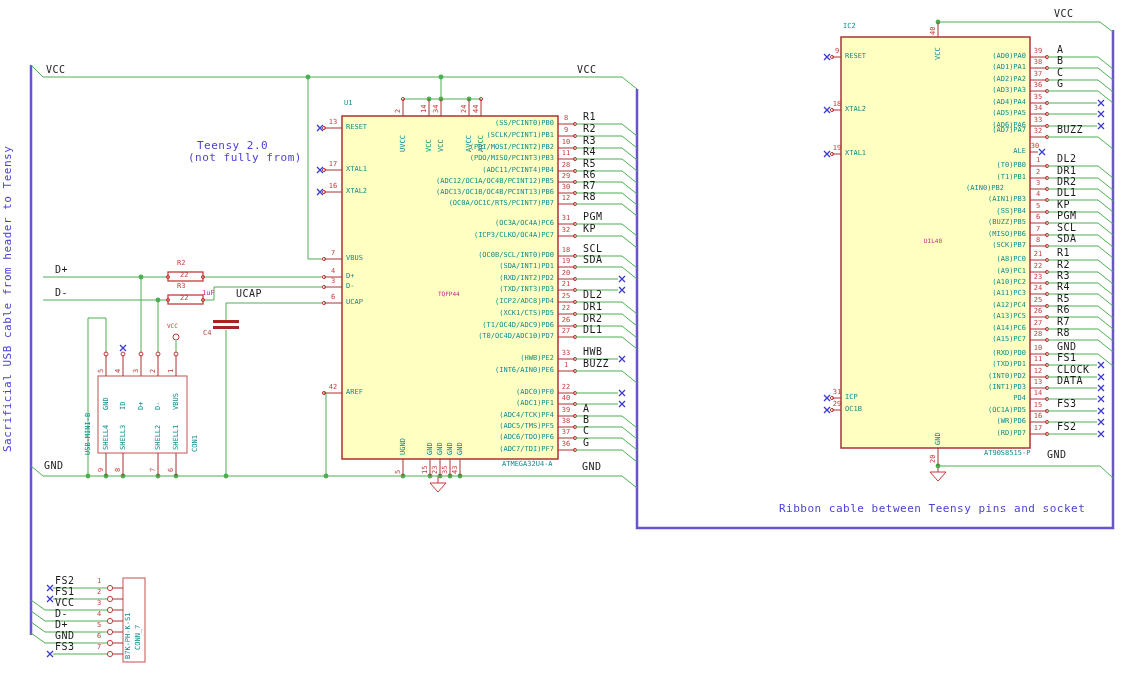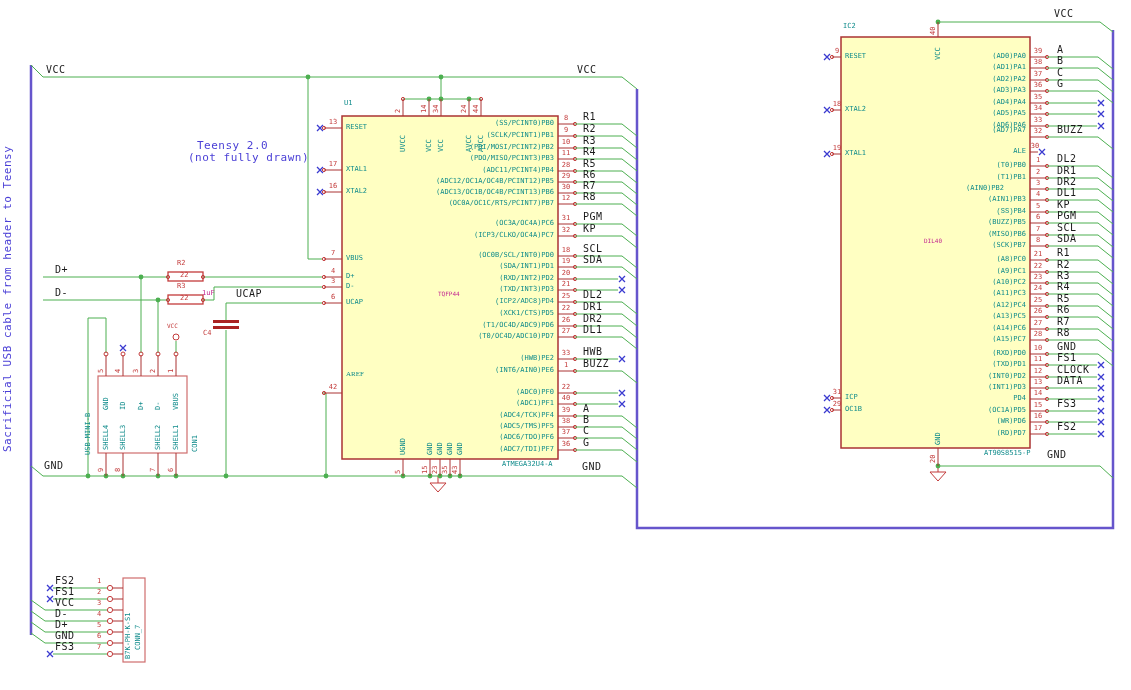--- a/index.html
+++ b/index.html
@@ -431,7 +431,7 @@
   <div class="t net" style="left:236px;top:289px">UCAP</div>
 
   <div class="t note" style="left:197px;top:140px">Teensy 2.0</div>
-  <div class="t note" style="left:188px;top:152px">(not fully drawn)</div>
+  <div class="t note" style="left:188px;top:152px">(not fully from)</div>
 
   <div class="t cy" style="left:344px;top:100px">U1</div>
   <div class="t cy" style="left:502px;top:461px">ATMEGA32U4-A</div>

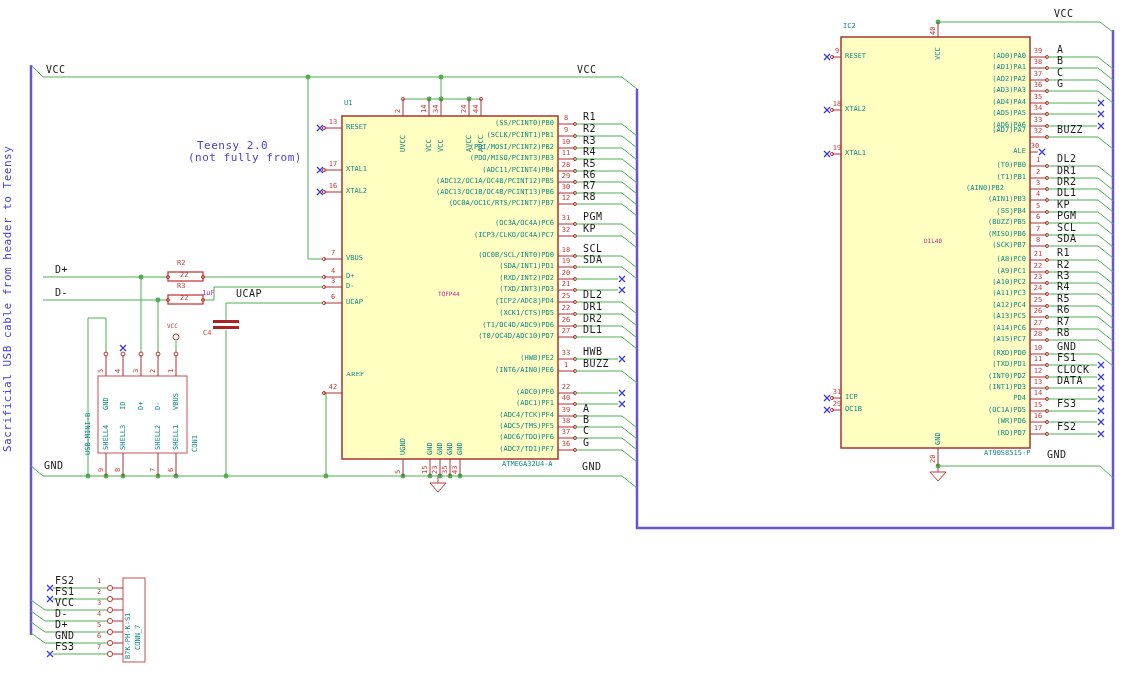--- a/index.html
+++ b/index.html
@@ -534,7 +534,7 @@
     <div class="t pnum calign" style="left: 333px; top: 278px;">3</div>
     <div class="t pname" style="left: 346px; top: 299px;">UCAP</div>
     <div class="t pnum calign" style="left: 333px; top: 294px;">6</div>
-    <div class="t pname" style="left: 346px; top: 371px; font-family: Liberation Serif, serif;">AREF</div>
+    <div class="t pname" style="left: 346px; top: 389px;">AREF</div>
     <div class="t pnum calign" style="left: 333px; top: 384px;">42</div>
     <div class="t pnum v" style="left: 402px; top: 105px; line-height: 8px;">2</div>
     <div class="t pname v" style="left: 407px; top: 144px; line-height: 8px;">UVCC</div>

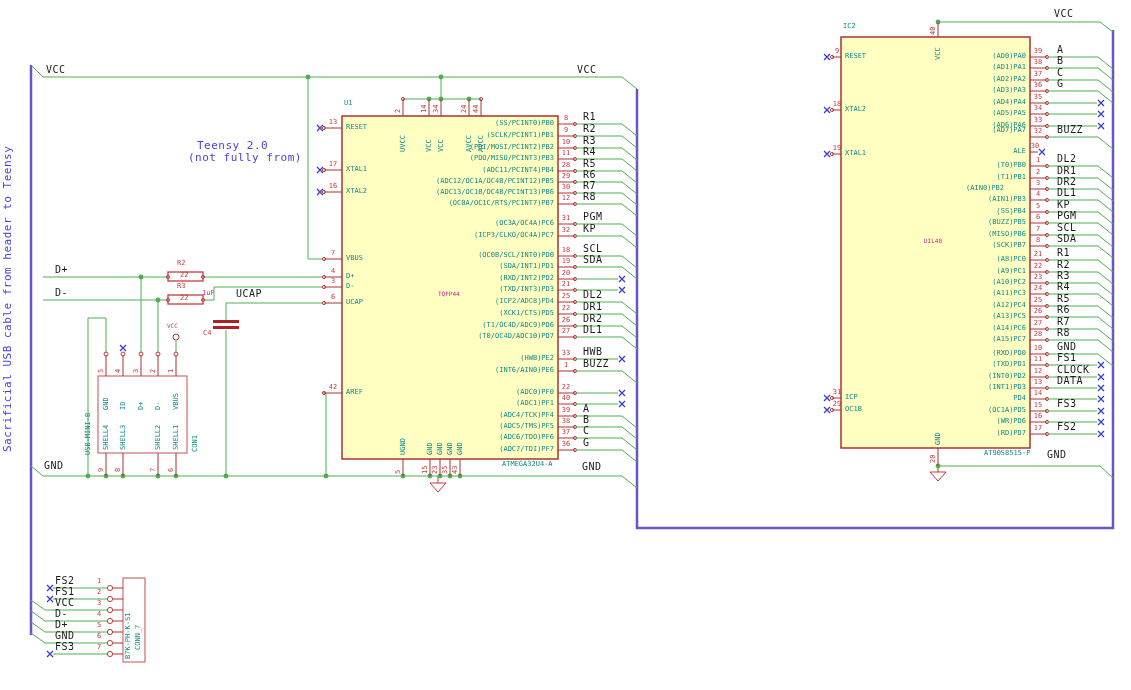--- a/index.html
+++ b/index.html
@@ -432,6 +432,7 @@
 
   <div class="t note" style="left:197px;top:140px">Teensy 2.0</div>
   <div class="t note" style="left:188px;top:152px">(not fully from)</div>
+  <div class="t note" style="left:779px;top:503px">Ribbon cable between Teensy pins and socket</div>
 
   <div class="t cy" style="left:344px;top:100px">U1</div>
   <div class="t cy" style="left:502px;top:461px">ATMEGA32U4-A</div>

